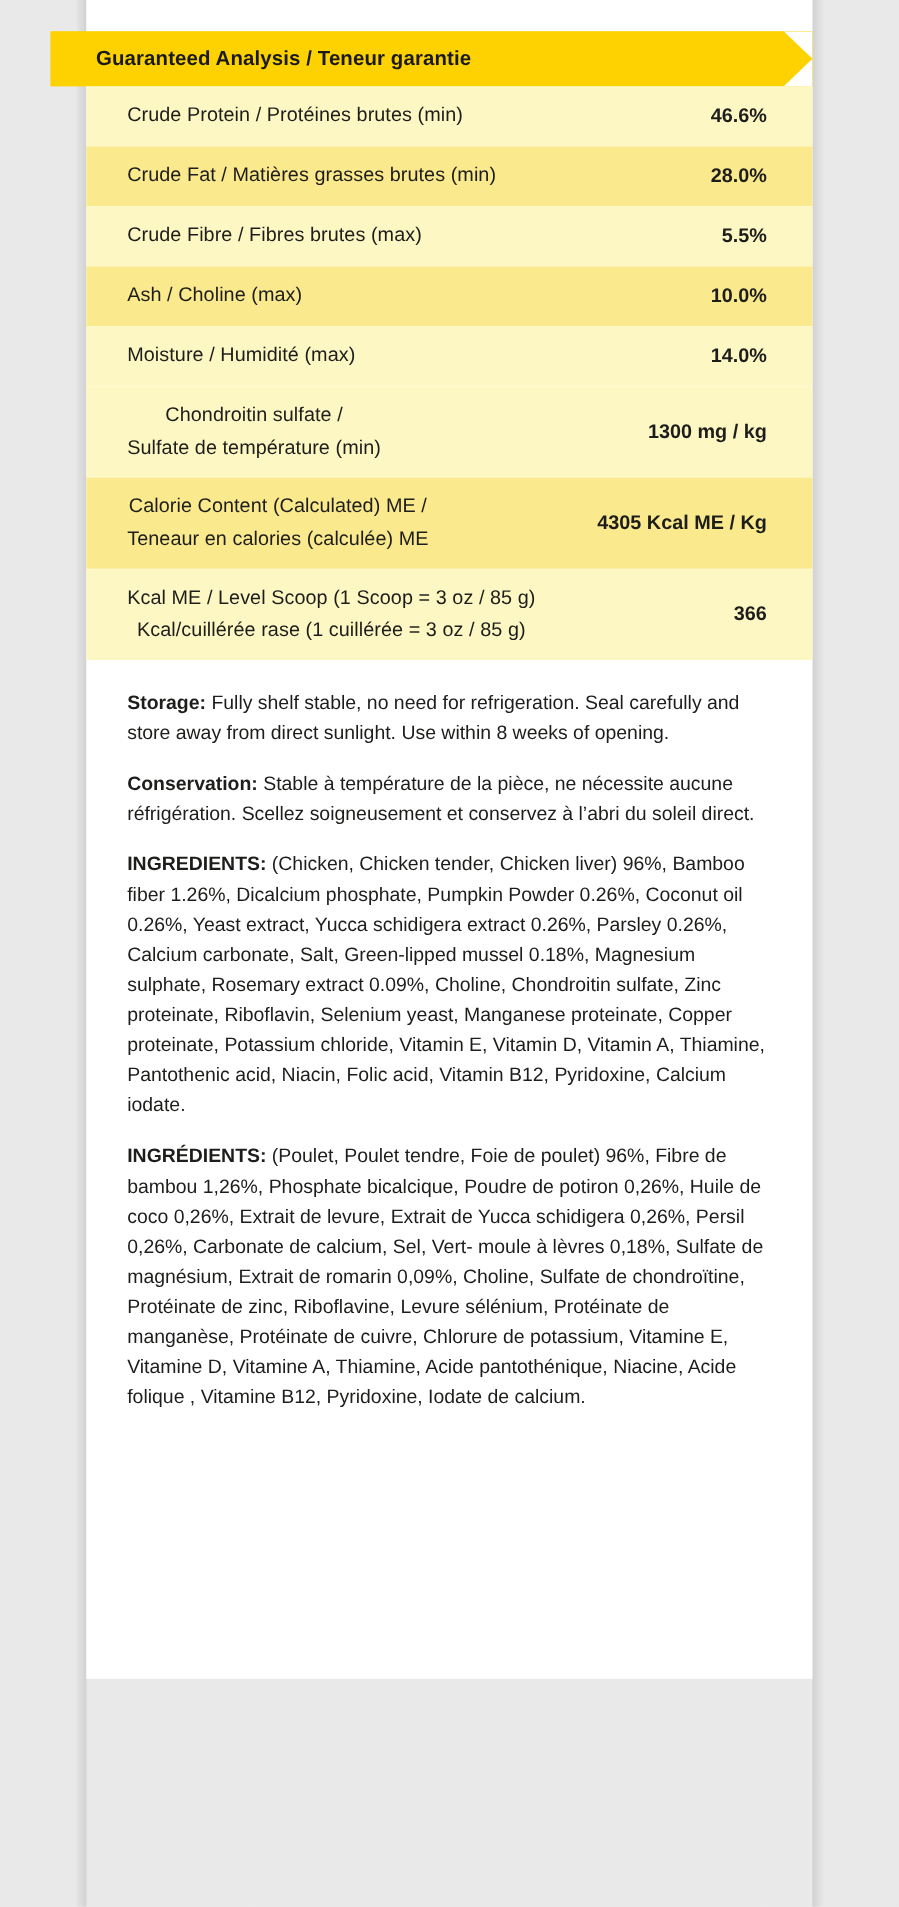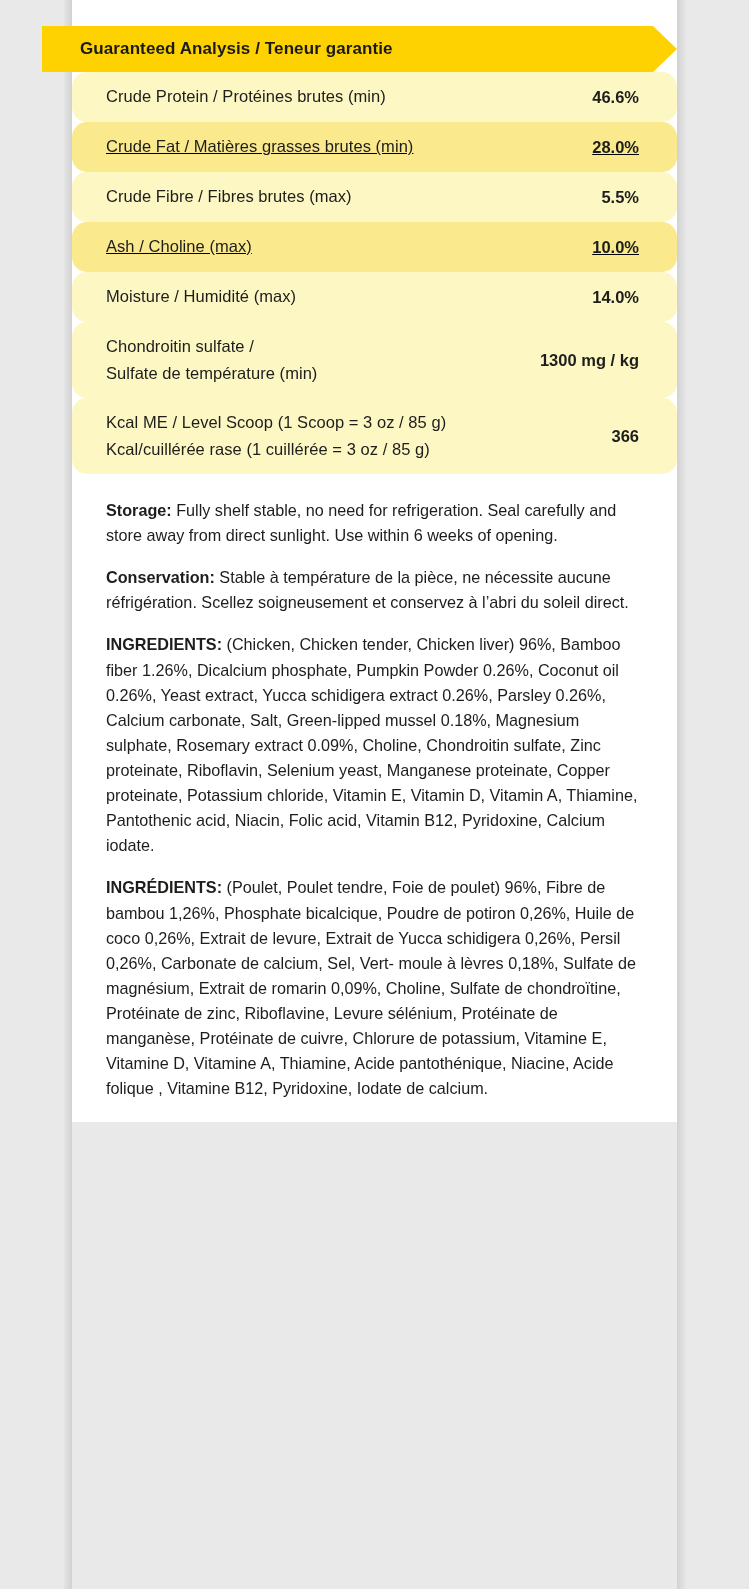--- a/index.html
+++ b/index.html
@@ -19,7 +19,7 @@
     left: 72px;
     top: 0;
     width: 605px;
-    height: 1122px;
+    height: 1399px;
     background: #ffffff;
     box-sizing: border-box;
   }

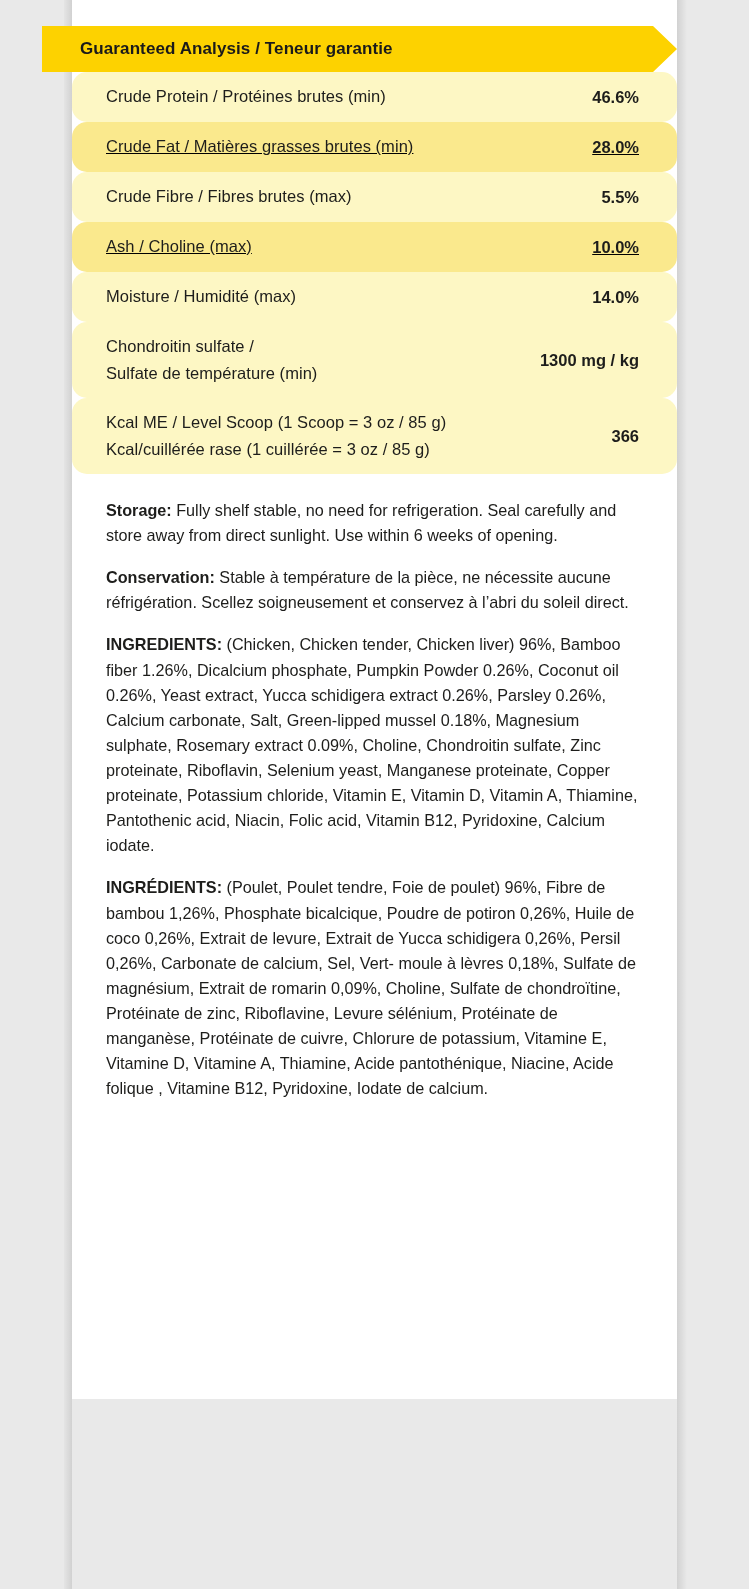--- a/index.html
+++ b/index.html
@@ -84,7 +84,6 @@
     padding: 0 38px 0 34px;
     box-sizing: border-box;
     min-height: 50px;
-    border-radius: 15px;
   }
   .row.alt { background: #fae98d; text-decoration: underline; }
   .row.plain { background: #fdf7c4; }

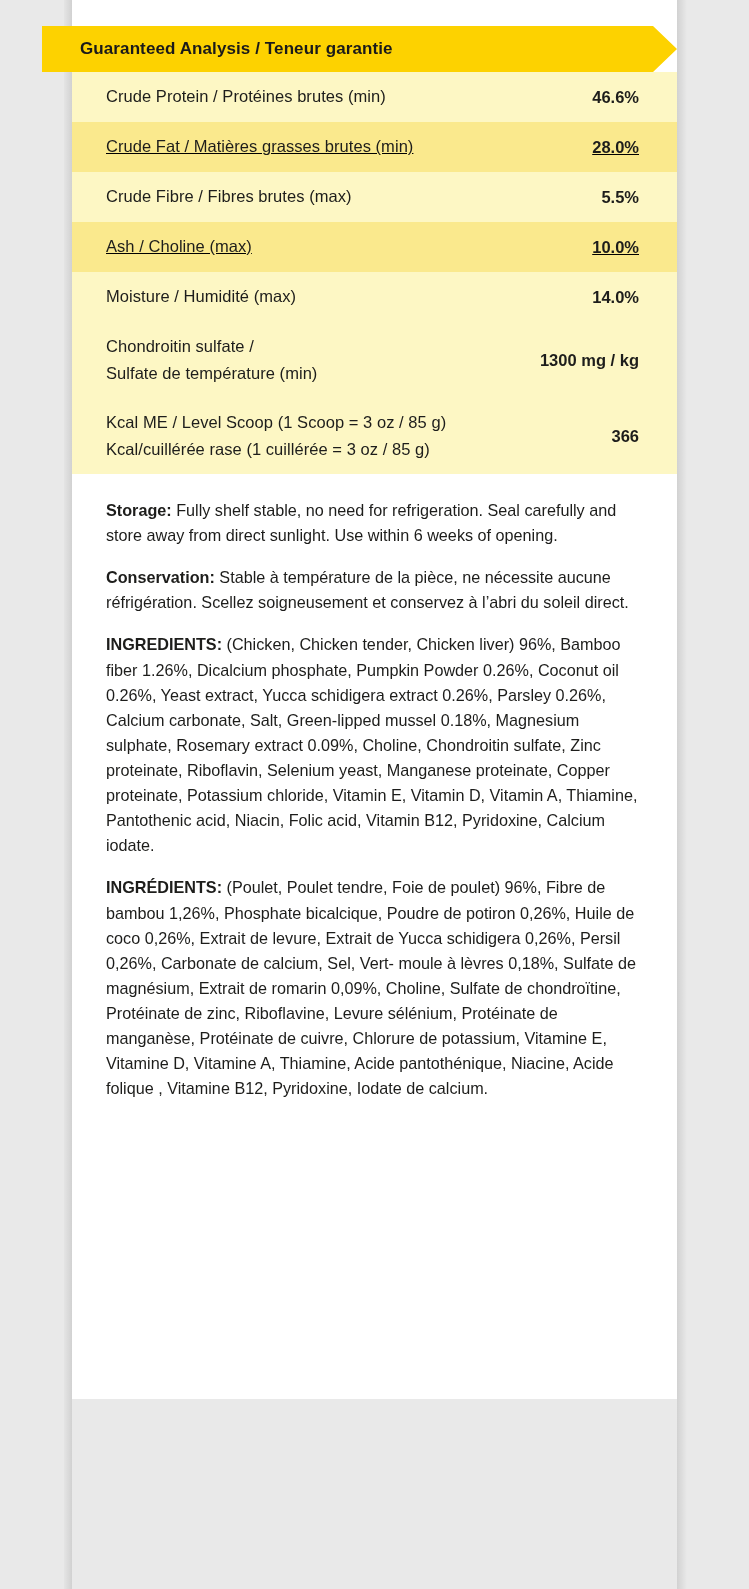--- a/index.html
+++ b/index.html
@@ -85,7 +85,7 @@
     box-sizing: border-box;
     min-height: 50px;
   }
-  .row.alt { background: #fae98d; text-decoration: underline; }
+  .row.alt { background: #fae98d; }
   .row.plain { background: #fdf7c4; }
   .row-label {
     font-size: 16.5px;

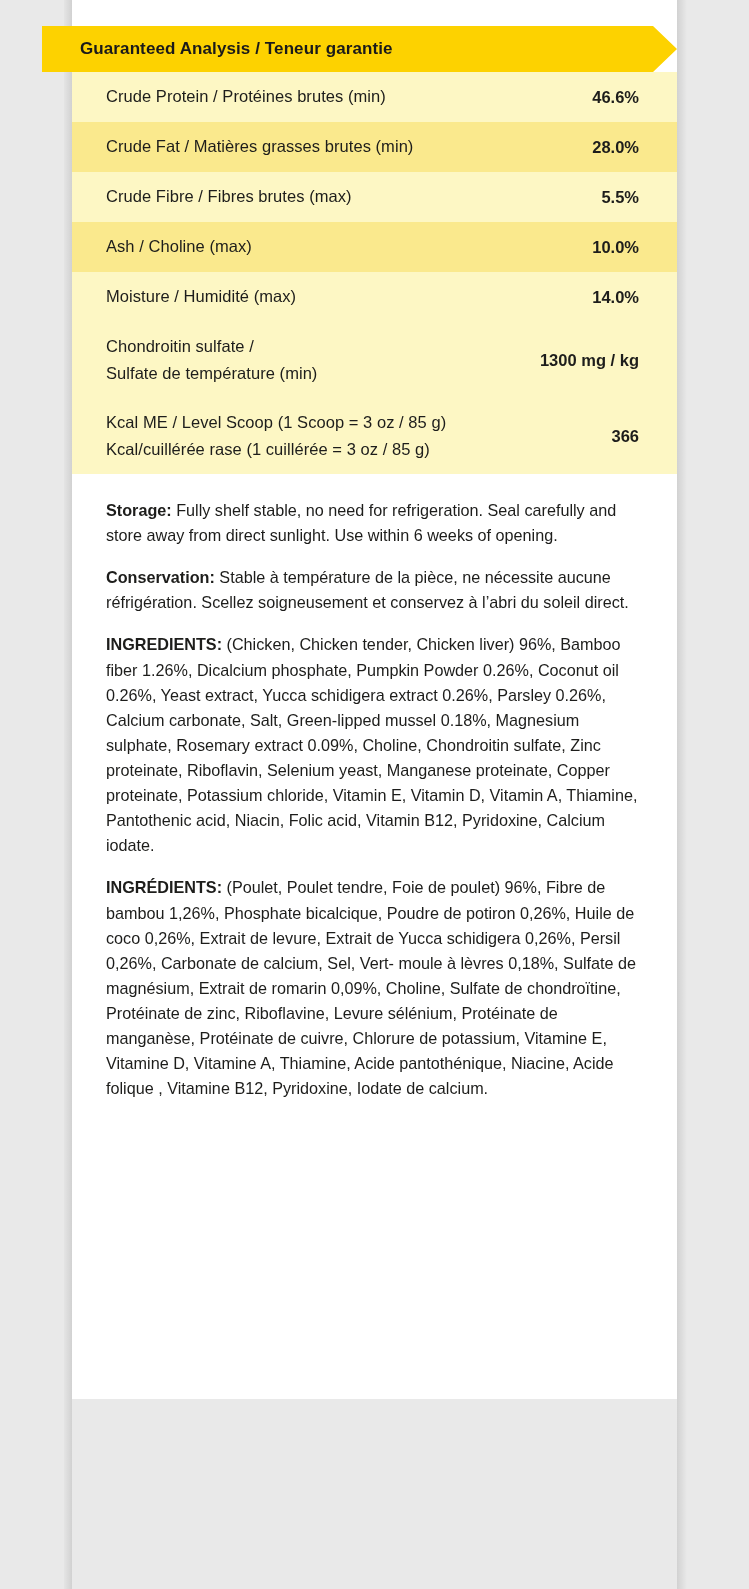--- a/index.html
+++ b/index.html
@@ -101,7 +101,7 @@
     padding-left: 12px;
   }
   .row.two-line { min-height: 76px; align-items: center; }
-  .row.two-line .row-label { line-height: 1.62; }
+  .row.two-line .row-label { line-height: 1.62; text-align: center; }
 
   
   .body-block {

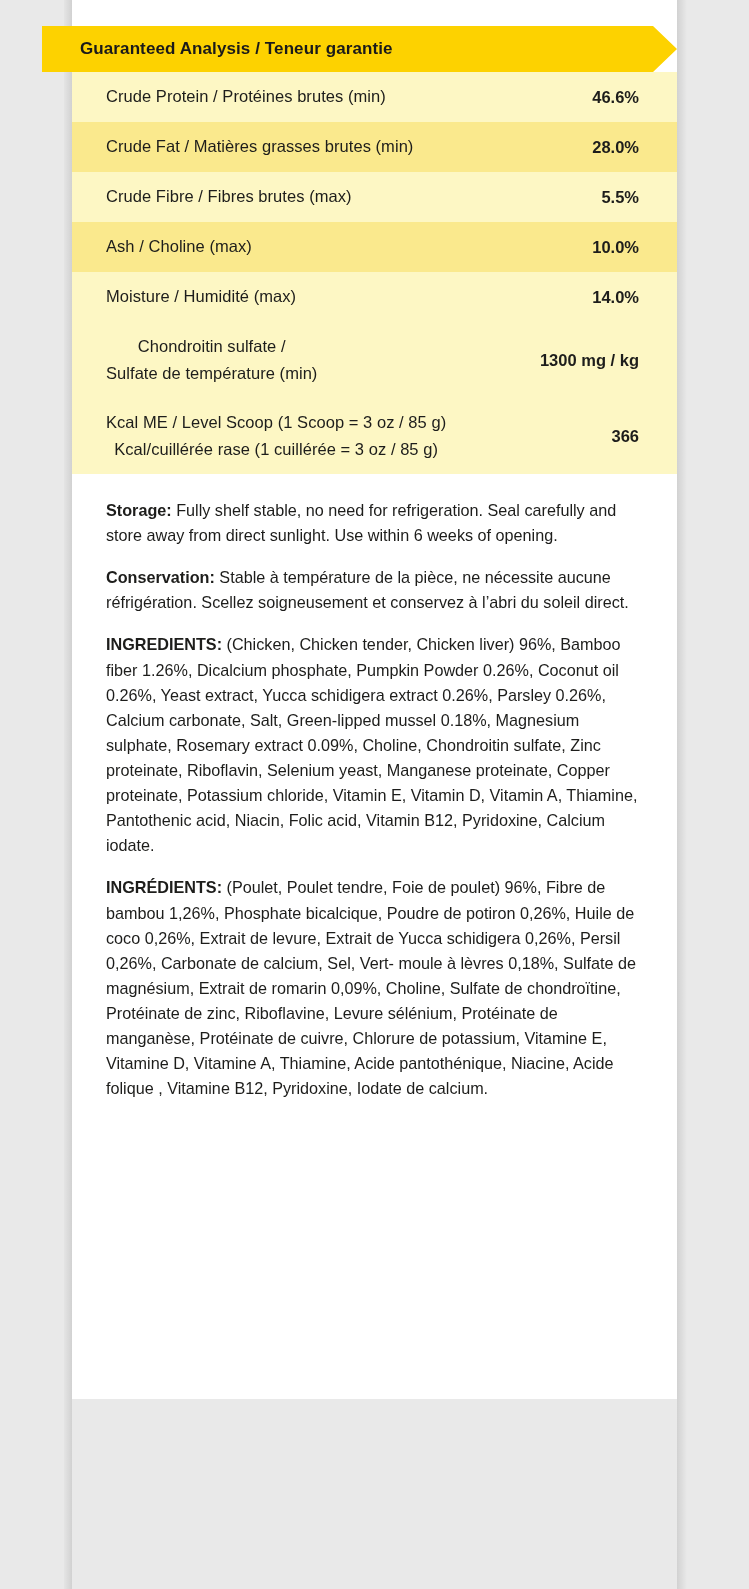--- a/index.html
+++ b/index.html
@@ -167,6 +167,13 @@
   <div>
 
     <div class="rows">
+      <div class="row alt two-line">
+        <div class="row-label">
+          <div>Calorie Content (Calculated) ME /</div>
+          <div>Teneaur en calories (calculée) ME</div>
+        </div>
+        <div class="row-value">4305 Kcal ME / Kg</div>
+      </div>
       <div class="row plain two-line">
         <div class="row-label">
           <div>Kcal ME / Level Scoop (1 Scoop = 3 oz / 85 g)</div>

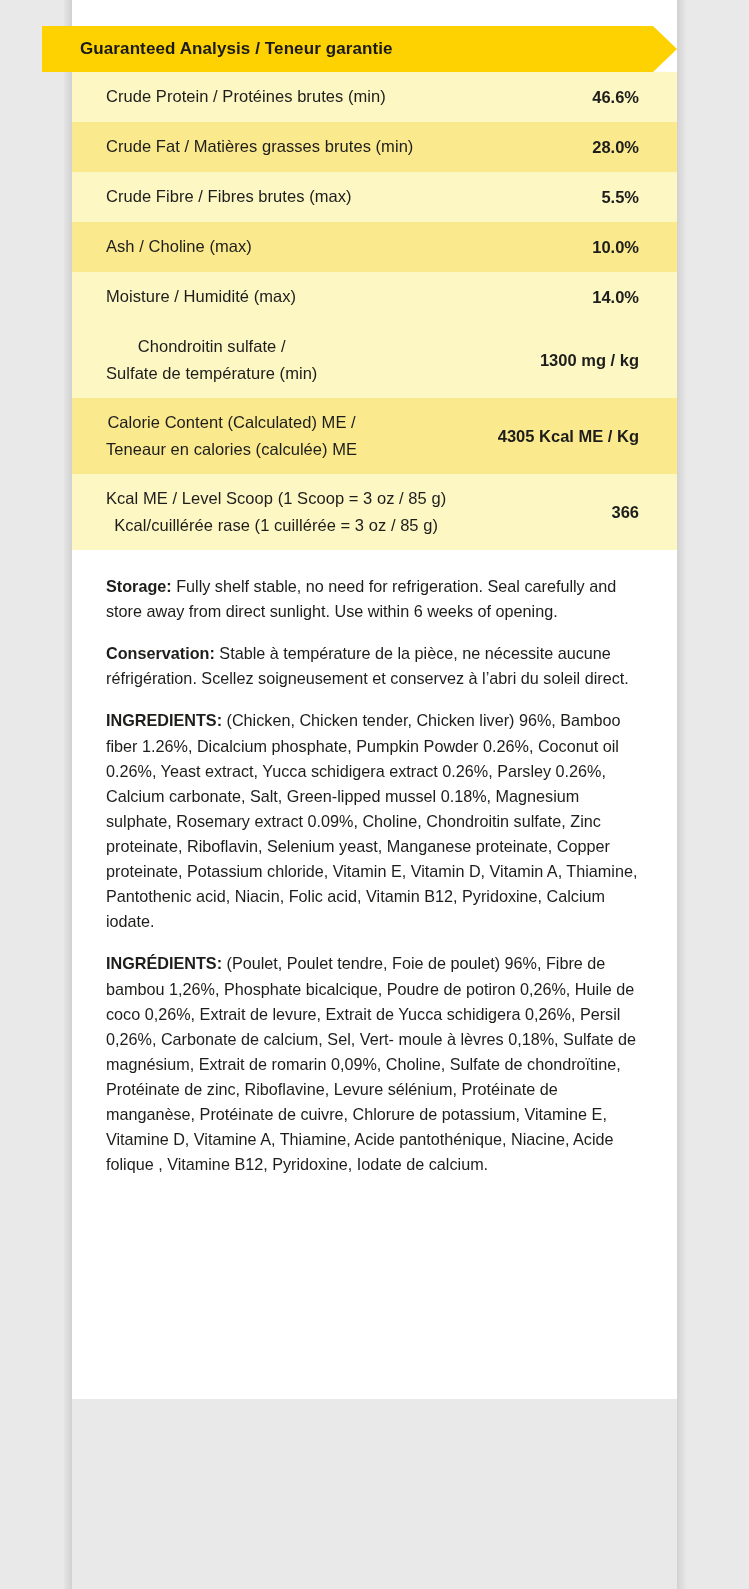--- a/index.html
+++ b/index.html
@@ -185,7 +185,7 @@
   </div>
 
   <div class="body-block">
-    <p class="para"><b class="lead">Storage:</b><span> Fully shelf stable, no need for refrigeration. Seal carefully and store away from direct sunlight. Use within 6 weeks of opening.</span></p>
+    <p class="para"><b class="lead">Storage:</b><span> Fully shelf stable, no need for refrigeration. Seal carefully and store away from direct sunlight. Use within 8 weeks of opening.</span></p>
 
     <p class="para"><b class="lead">Conservation:</b><span> Stable à température de la pièce, ne nécessite aucune réfrigération. Scellez soigneusement et conservez à l’abri du soleil direct.</span></p>
 

